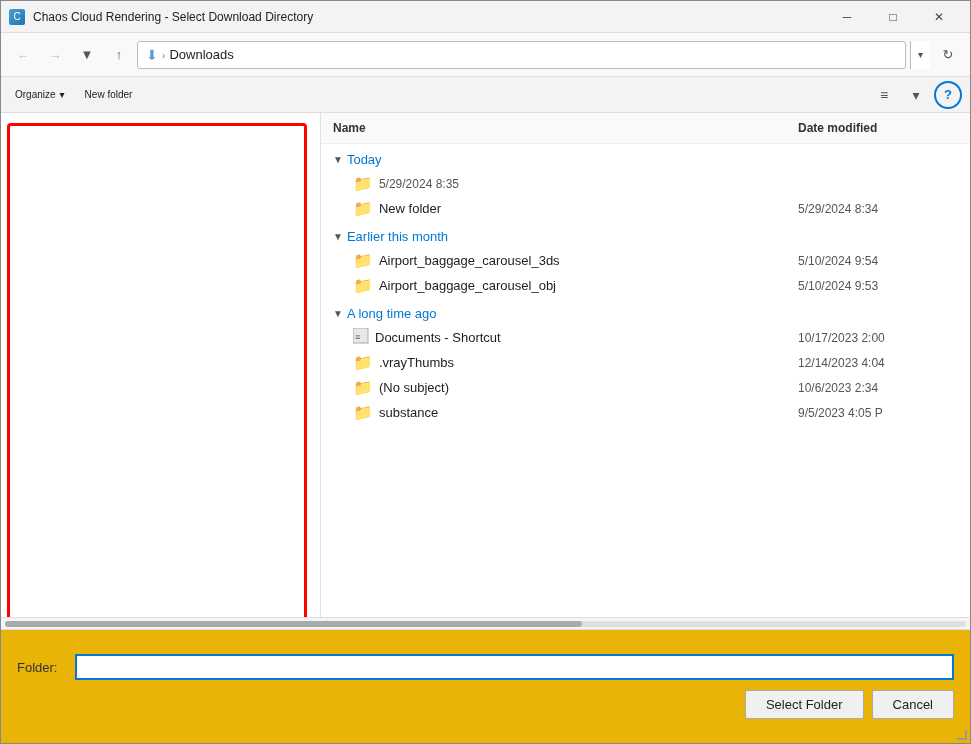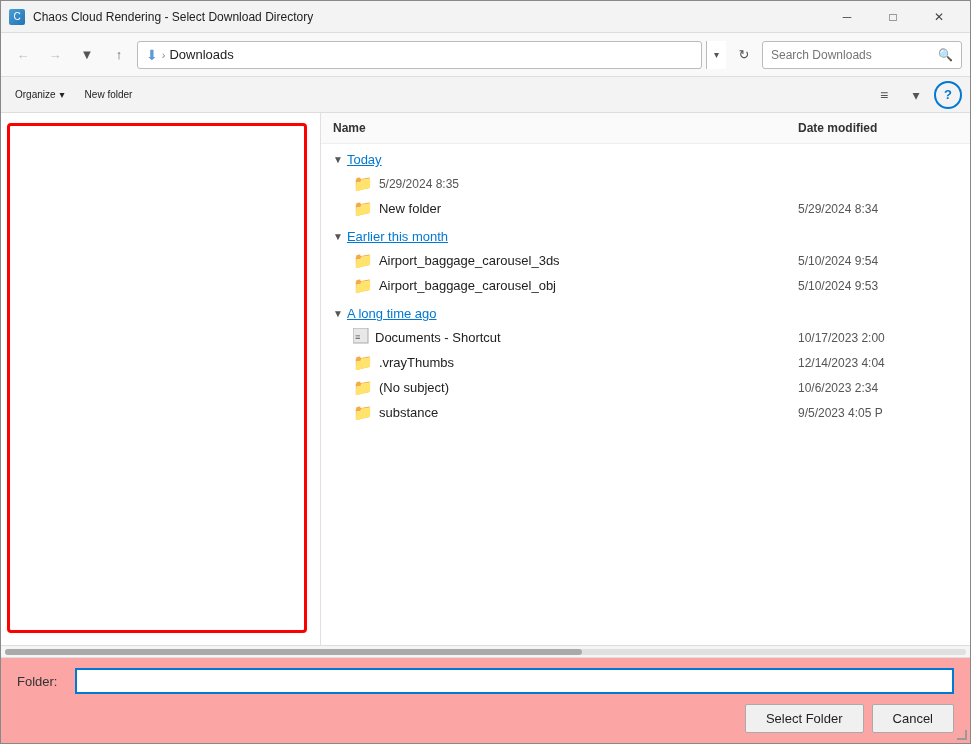--- a/index.html
+++ b/index.html
@@ -467,10 +467,6 @@
 
     <button class="refresh-btn">↻</button>
 
-    <div class="search-box">
-      <input type="text" placeholder="Search Downloads" style="">
-      <span class="search-icon">🔍</span>
-    </div>
   </div>
 
   <div class="toolbar">

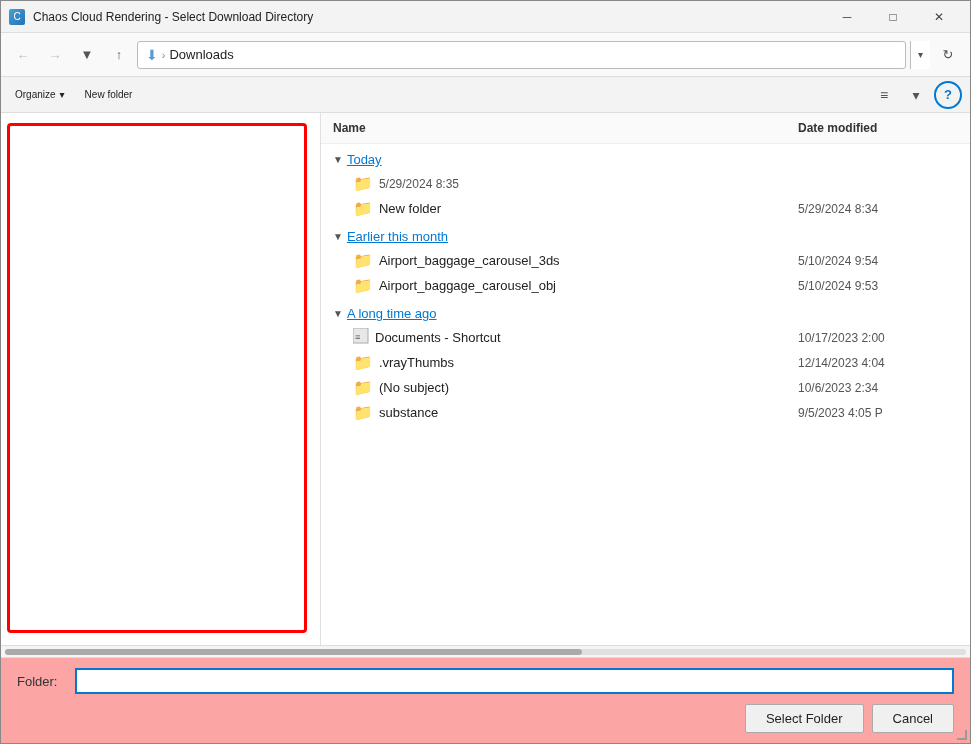--- a/index.html
+++ b/index.html
@@ -305,7 +305,6 @@
       color: #0078d4;
       font-size: 13px;
       font-weight: 500;
-      text-decoration: underline;
     }
 
     .file-row {

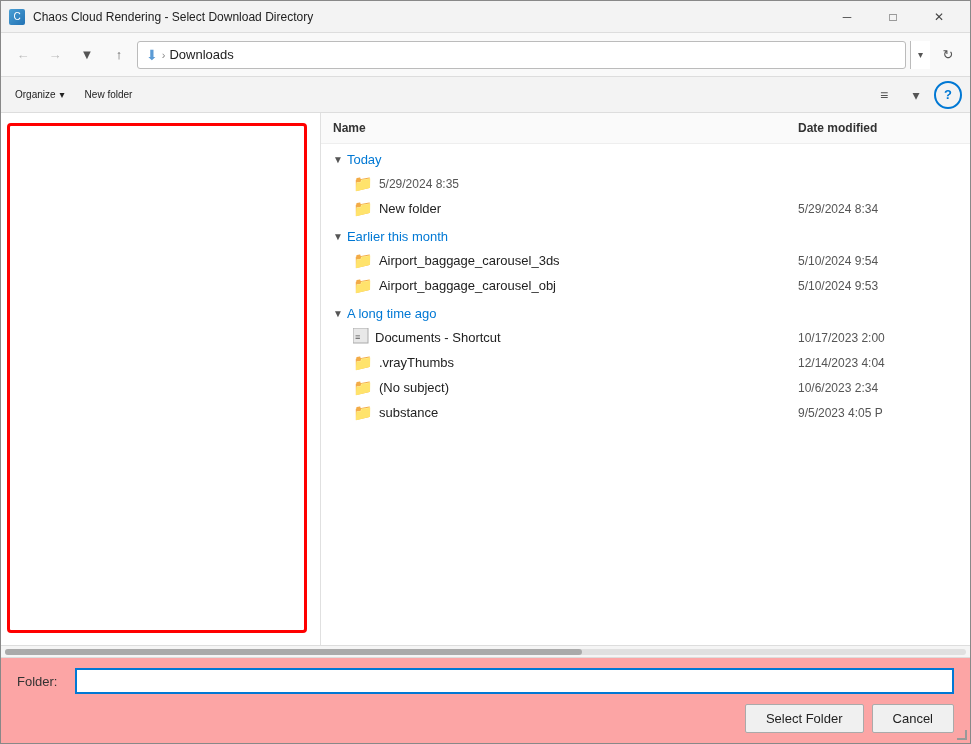--- a/index.html
+++ b/index.html
@@ -365,8 +365,8 @@
     
     .bottom-bar {
       border-top: 1px solid #ddd;
-      background: #fca5a5;
-      padding: 10px 16px;
+      background: #eab308;
+      padding: 24px 16px;
       display: flex;
       flex-direction: column;
       gap: 10px;

